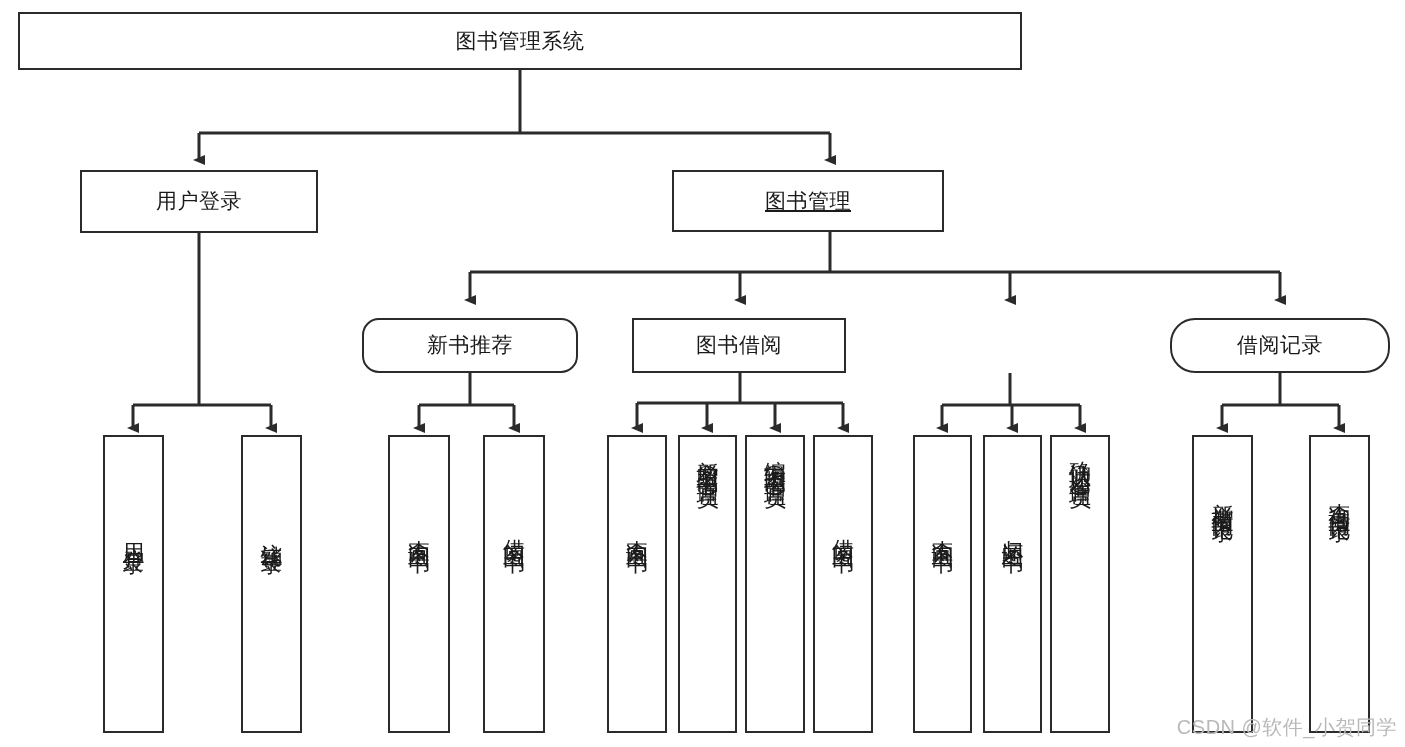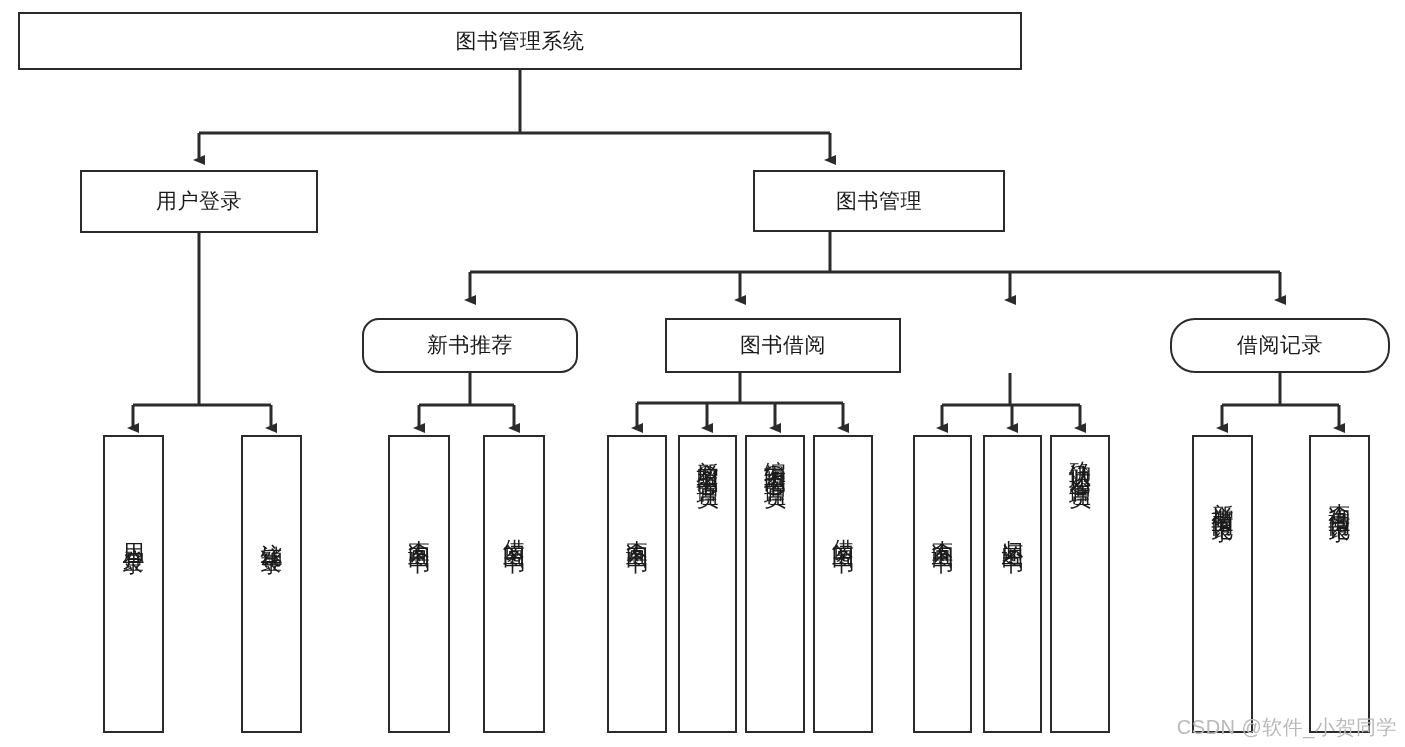--- a/index.html
+++ b/index.html
@@ -133,7 +133,7 @@
   <div class="node horiz" style="left:80px; top:170px; width:238px; height:63px;">
     <span class="lbl">用户登录</span>
   </div>
-  <div class="node horiz" style="left:753px; top:170px; width:252px; height:62px;">
+  <div class="node horiz" style="left:672px; top:170px; width:272px; height:62px;text-decoration:underline;">
     <span class="lbl">图书管理</span>
   </div>
 

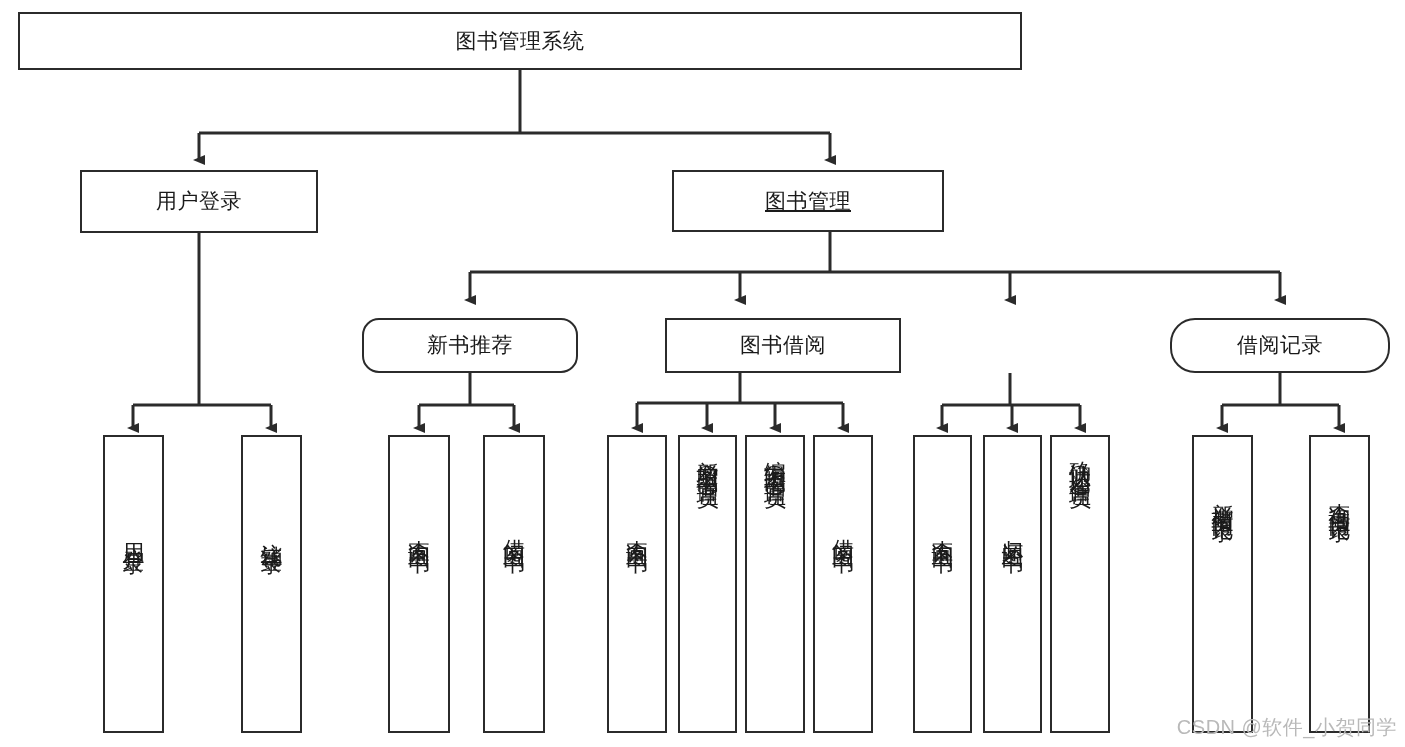--- a/index.html
+++ b/index.html
@@ -140,7 +140,7 @@
   <div class="node horiz" style="left:362px; top:318px; width:216px; height:55px;border-radius:17px;">
     <span class="lbl">新书推荐</span>
   </div>
-  <div class="node horiz" style="left:665px; top:318px; width:236px; height:55px;">
+  <div class="node horiz" style="left:632px; top:318px; width:214px; height:55px;">
     <span class="lbl">图书借阅</span>
   </div>
   <div class="node horiz" style="left:1170px; top:318px; width:220px; height:55px;border-radius:25px;">

